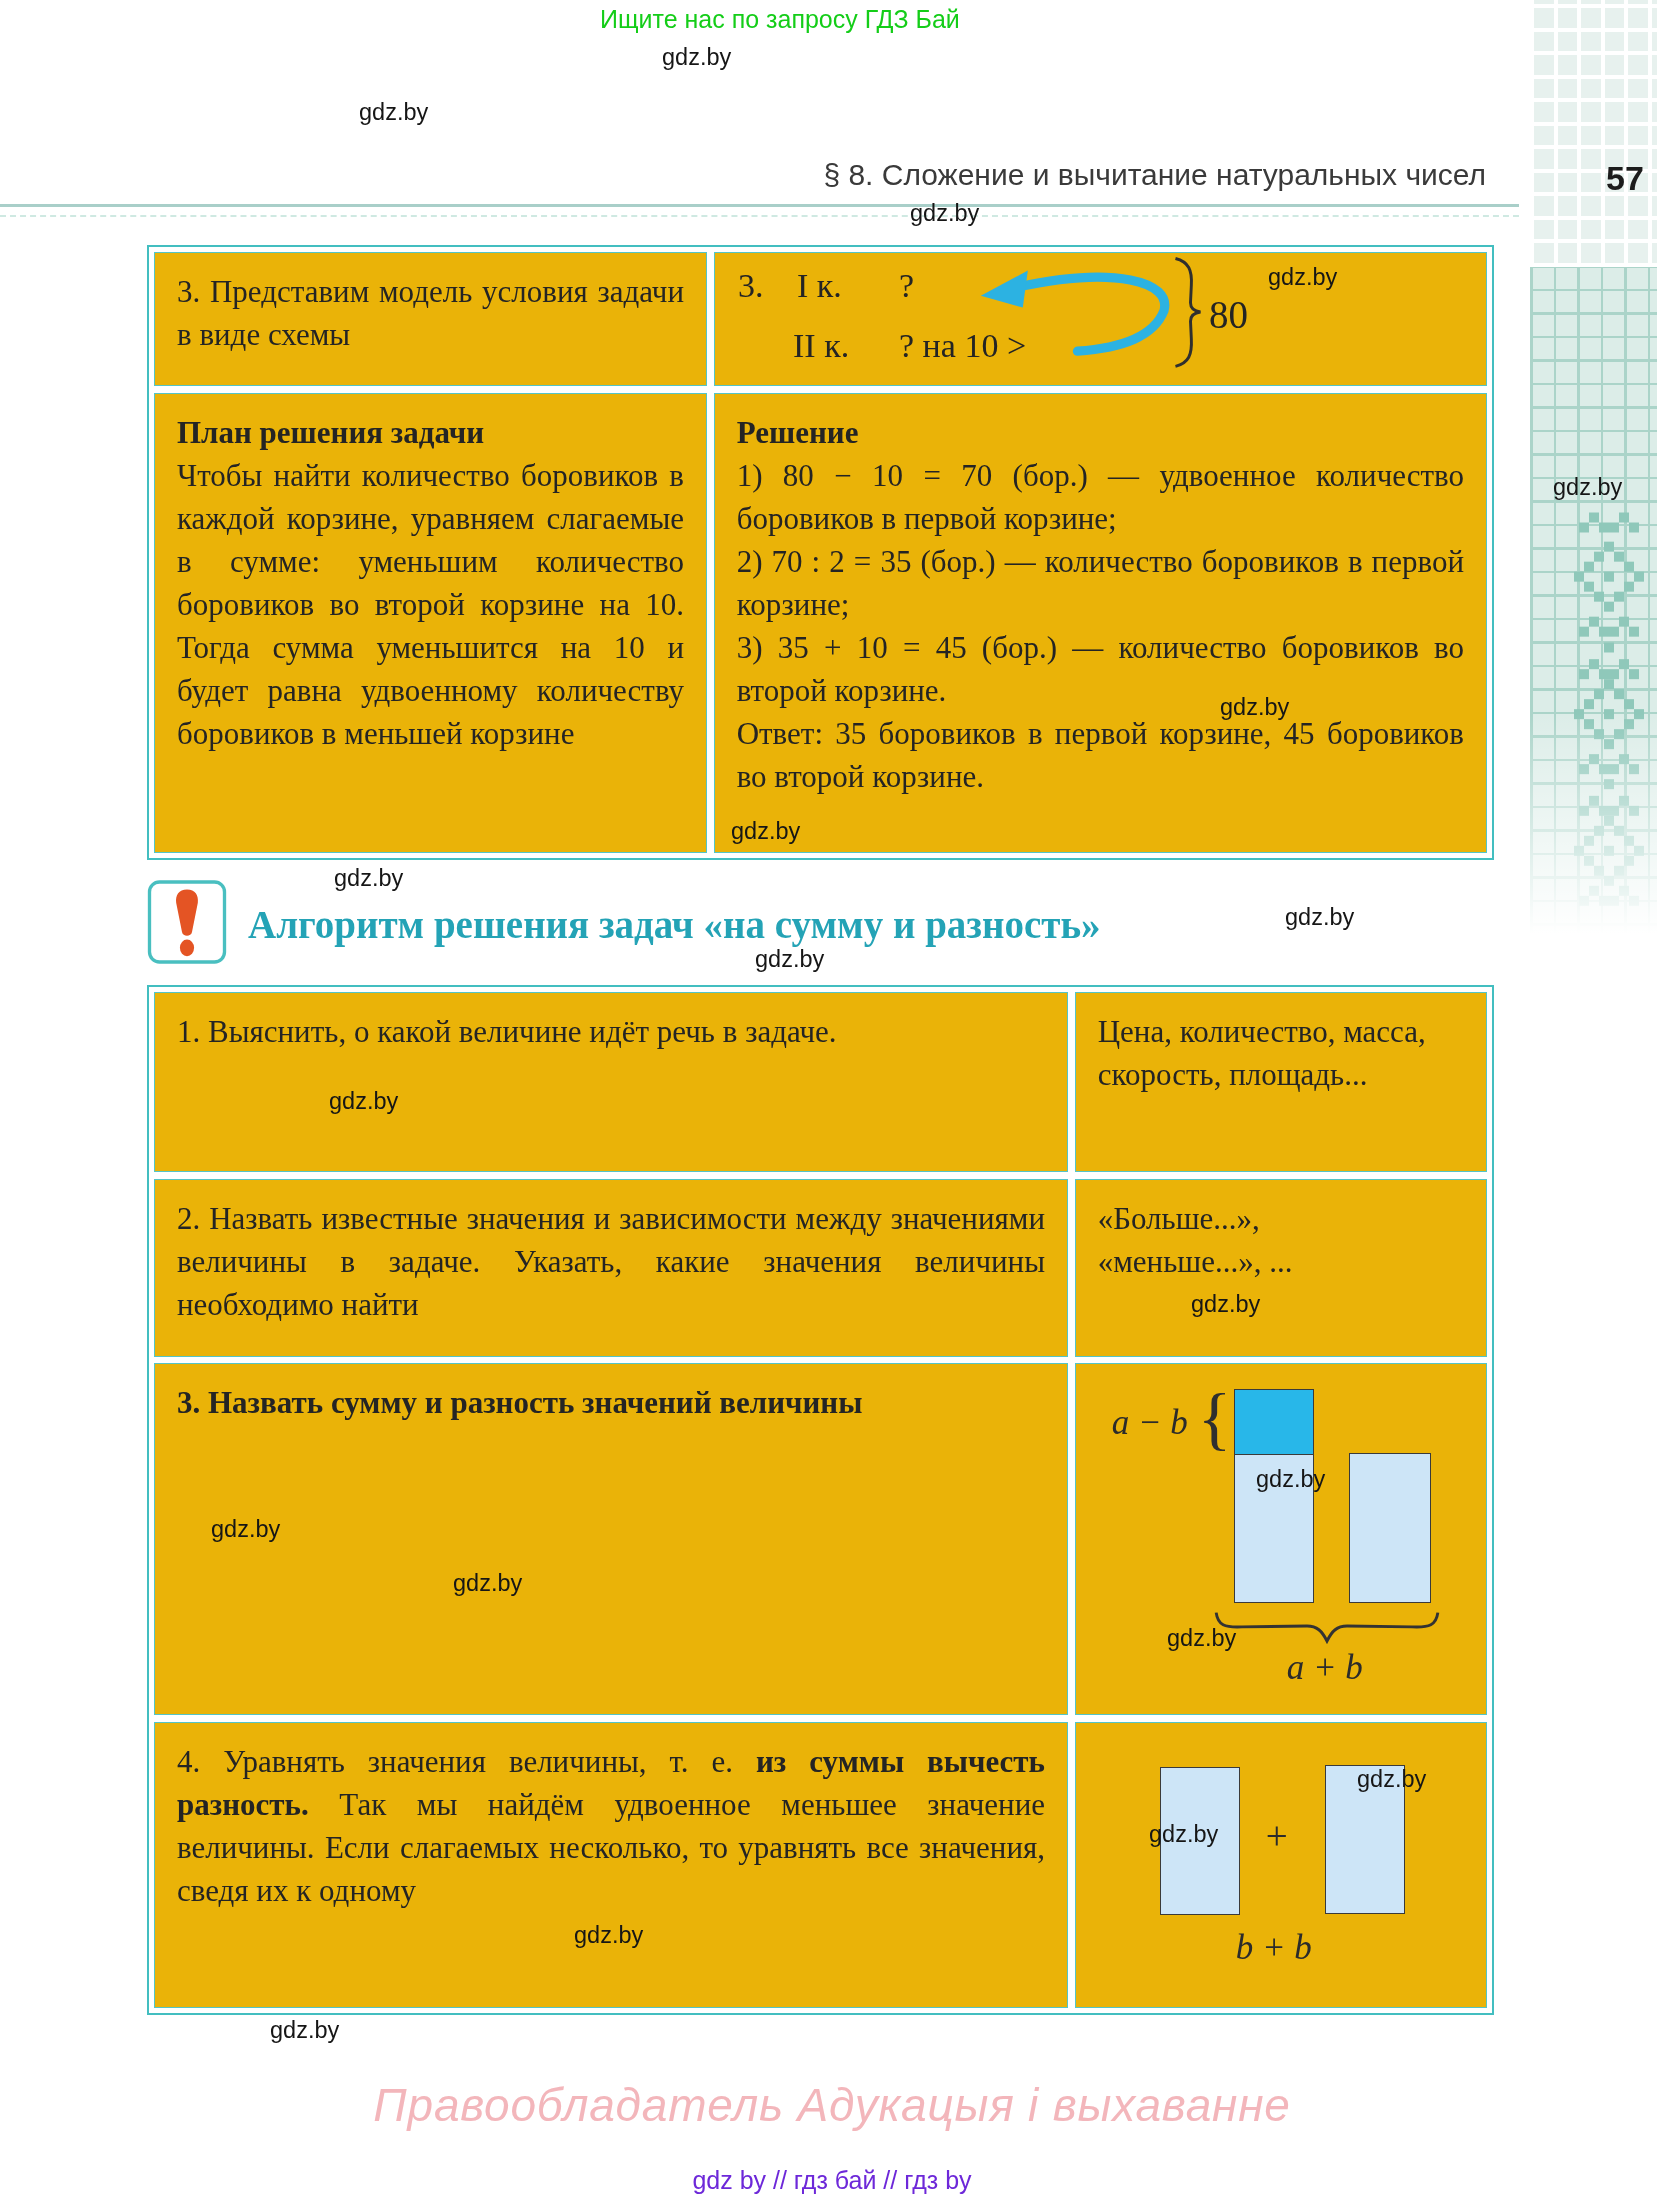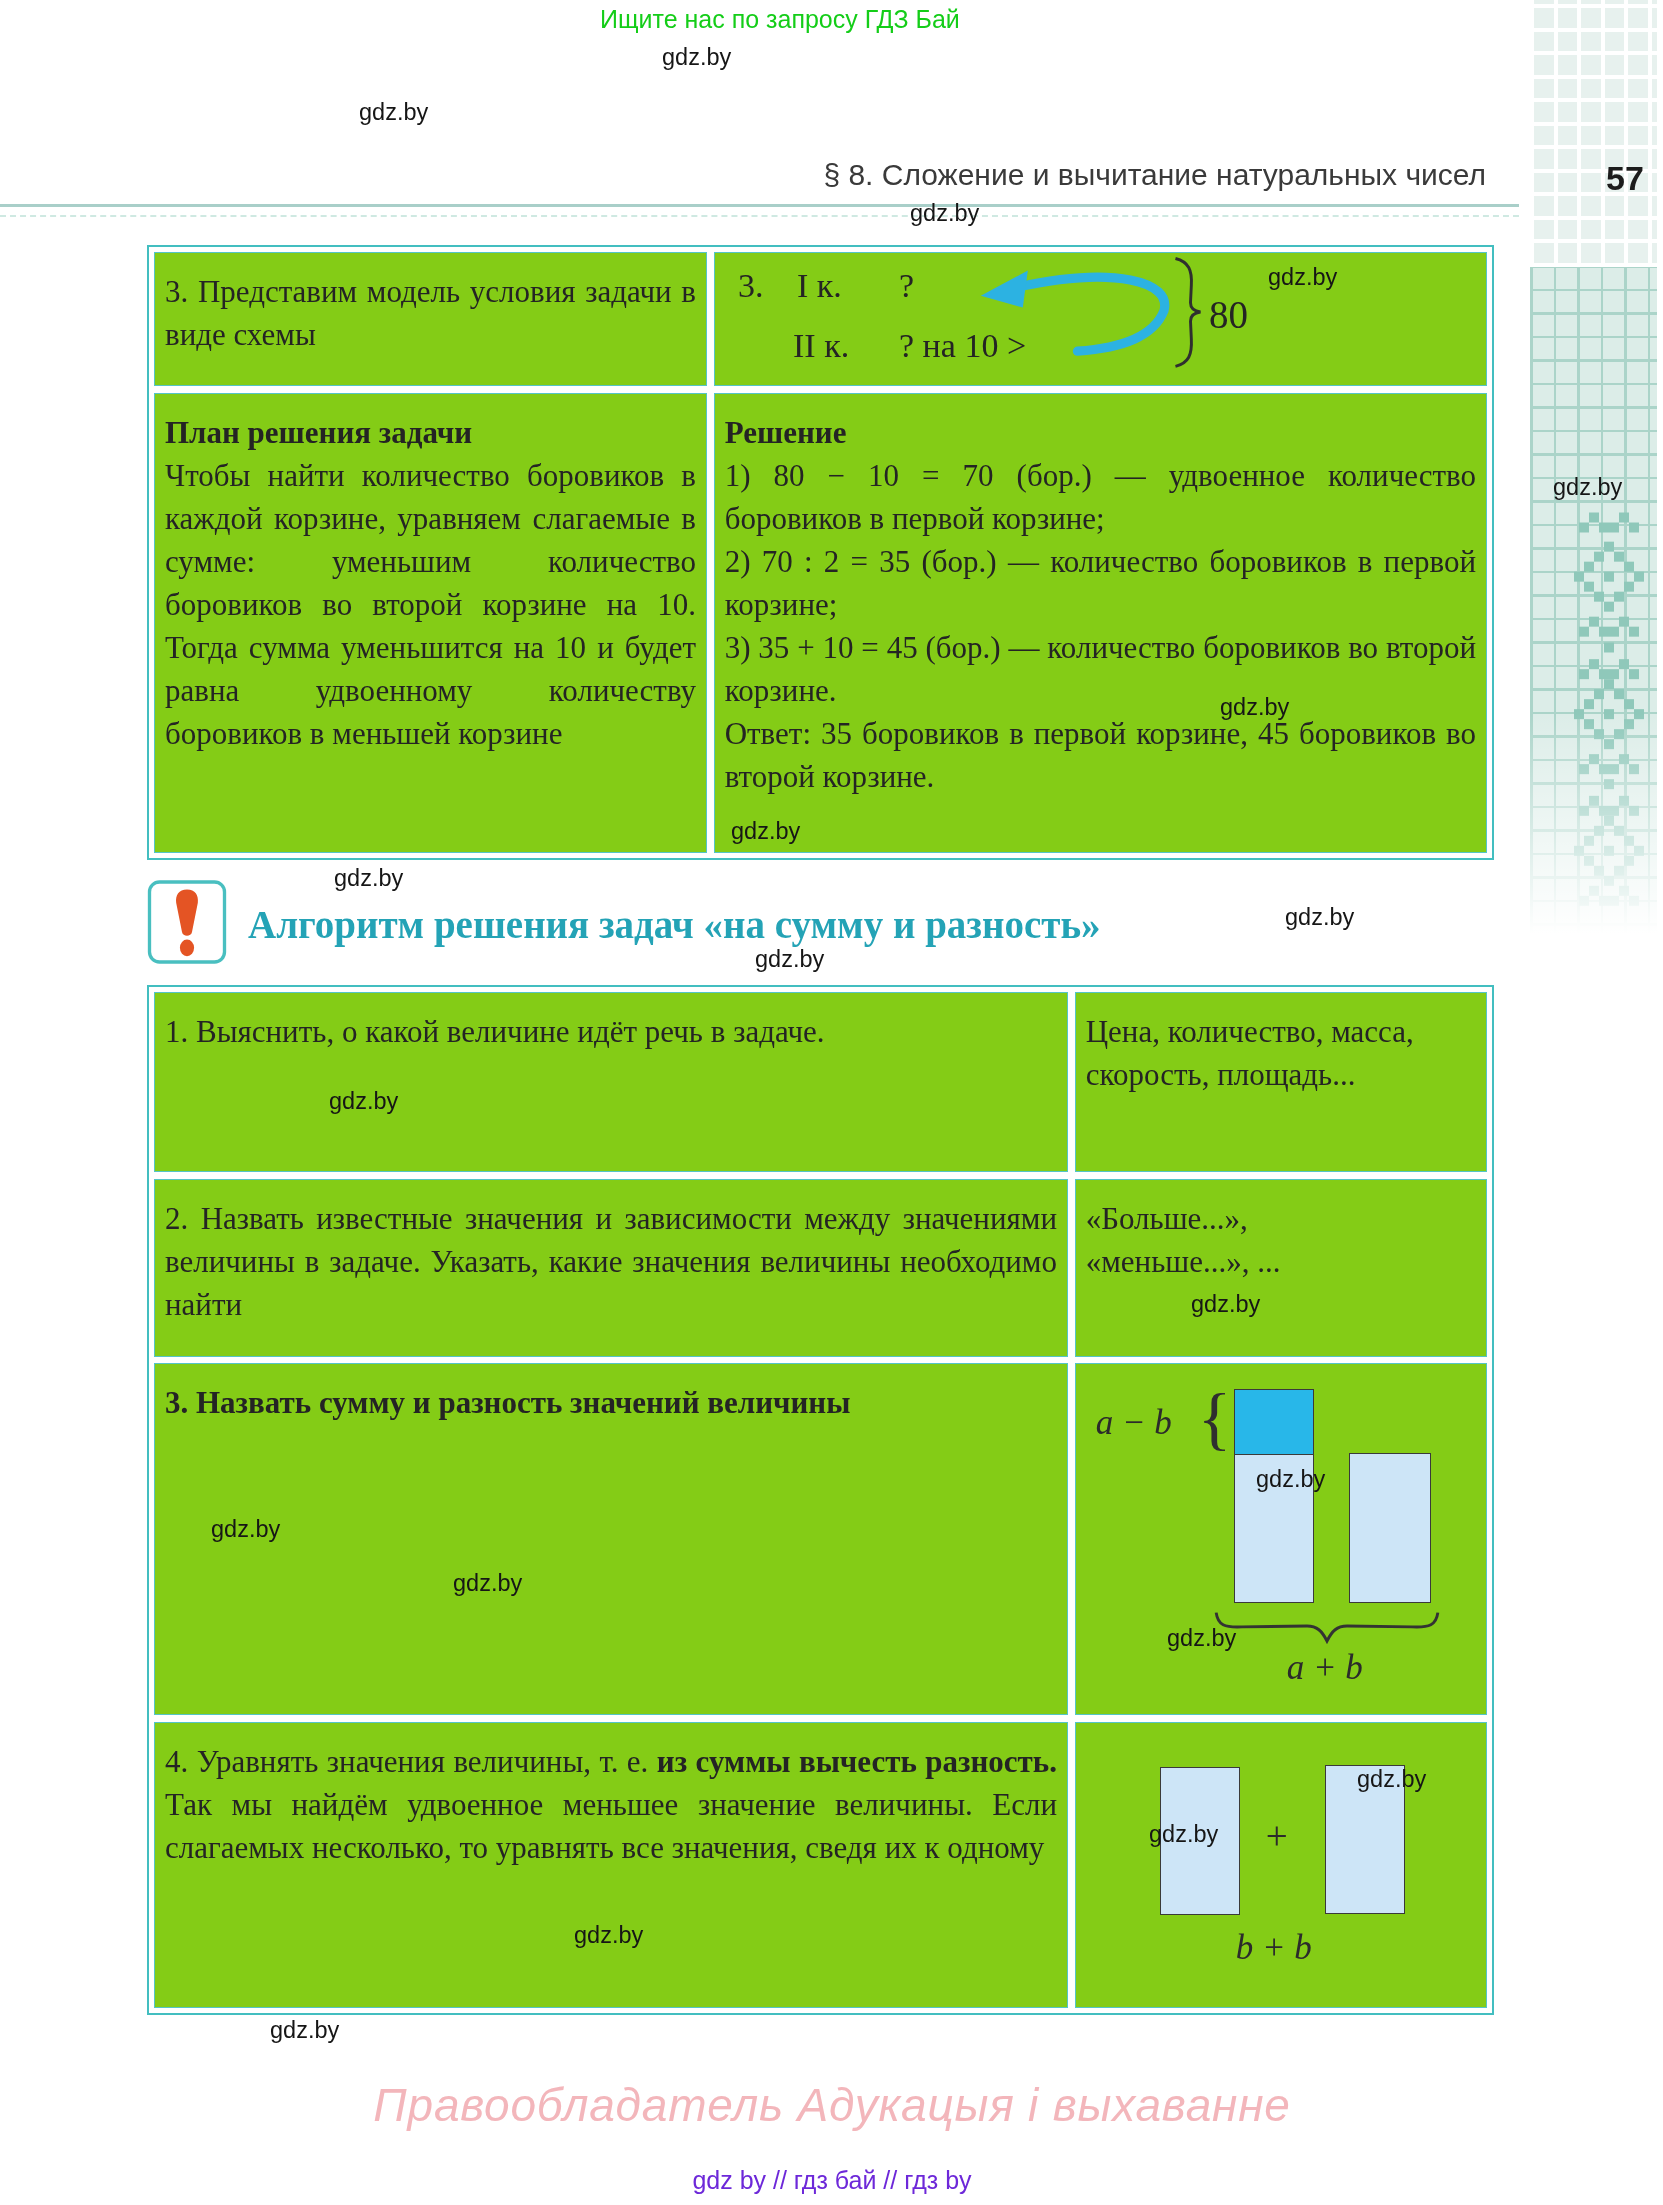--- a/index.html
+++ b/index.html
@@ -35,8 +35,8 @@
   
   .tbl{position:absolute;border:2.5px solid #43bec0;background:#fff;padding:5px;box-sizing:border-box;z-index:3;}
   .tbl-inner{display:grid;width:100%;height:100%;gap:6.7px;}
-  .cell{border:1.7px solid #55c5c6;background:#84cc16;box-sizing:border-box;position:relative;
-        padding:17px 10px;font-size:31px;line-height:43px;}
+  .cell{border:1.7px solid #55c5c6;background:#eab308;box-sizing:border-box;position:relative;
+        padding:17px 22px;font-size:31px;line-height:43px;}
   .cell p{margin:0;}
   .just{text-align:justify;}
   .bold{font-weight:bold;}

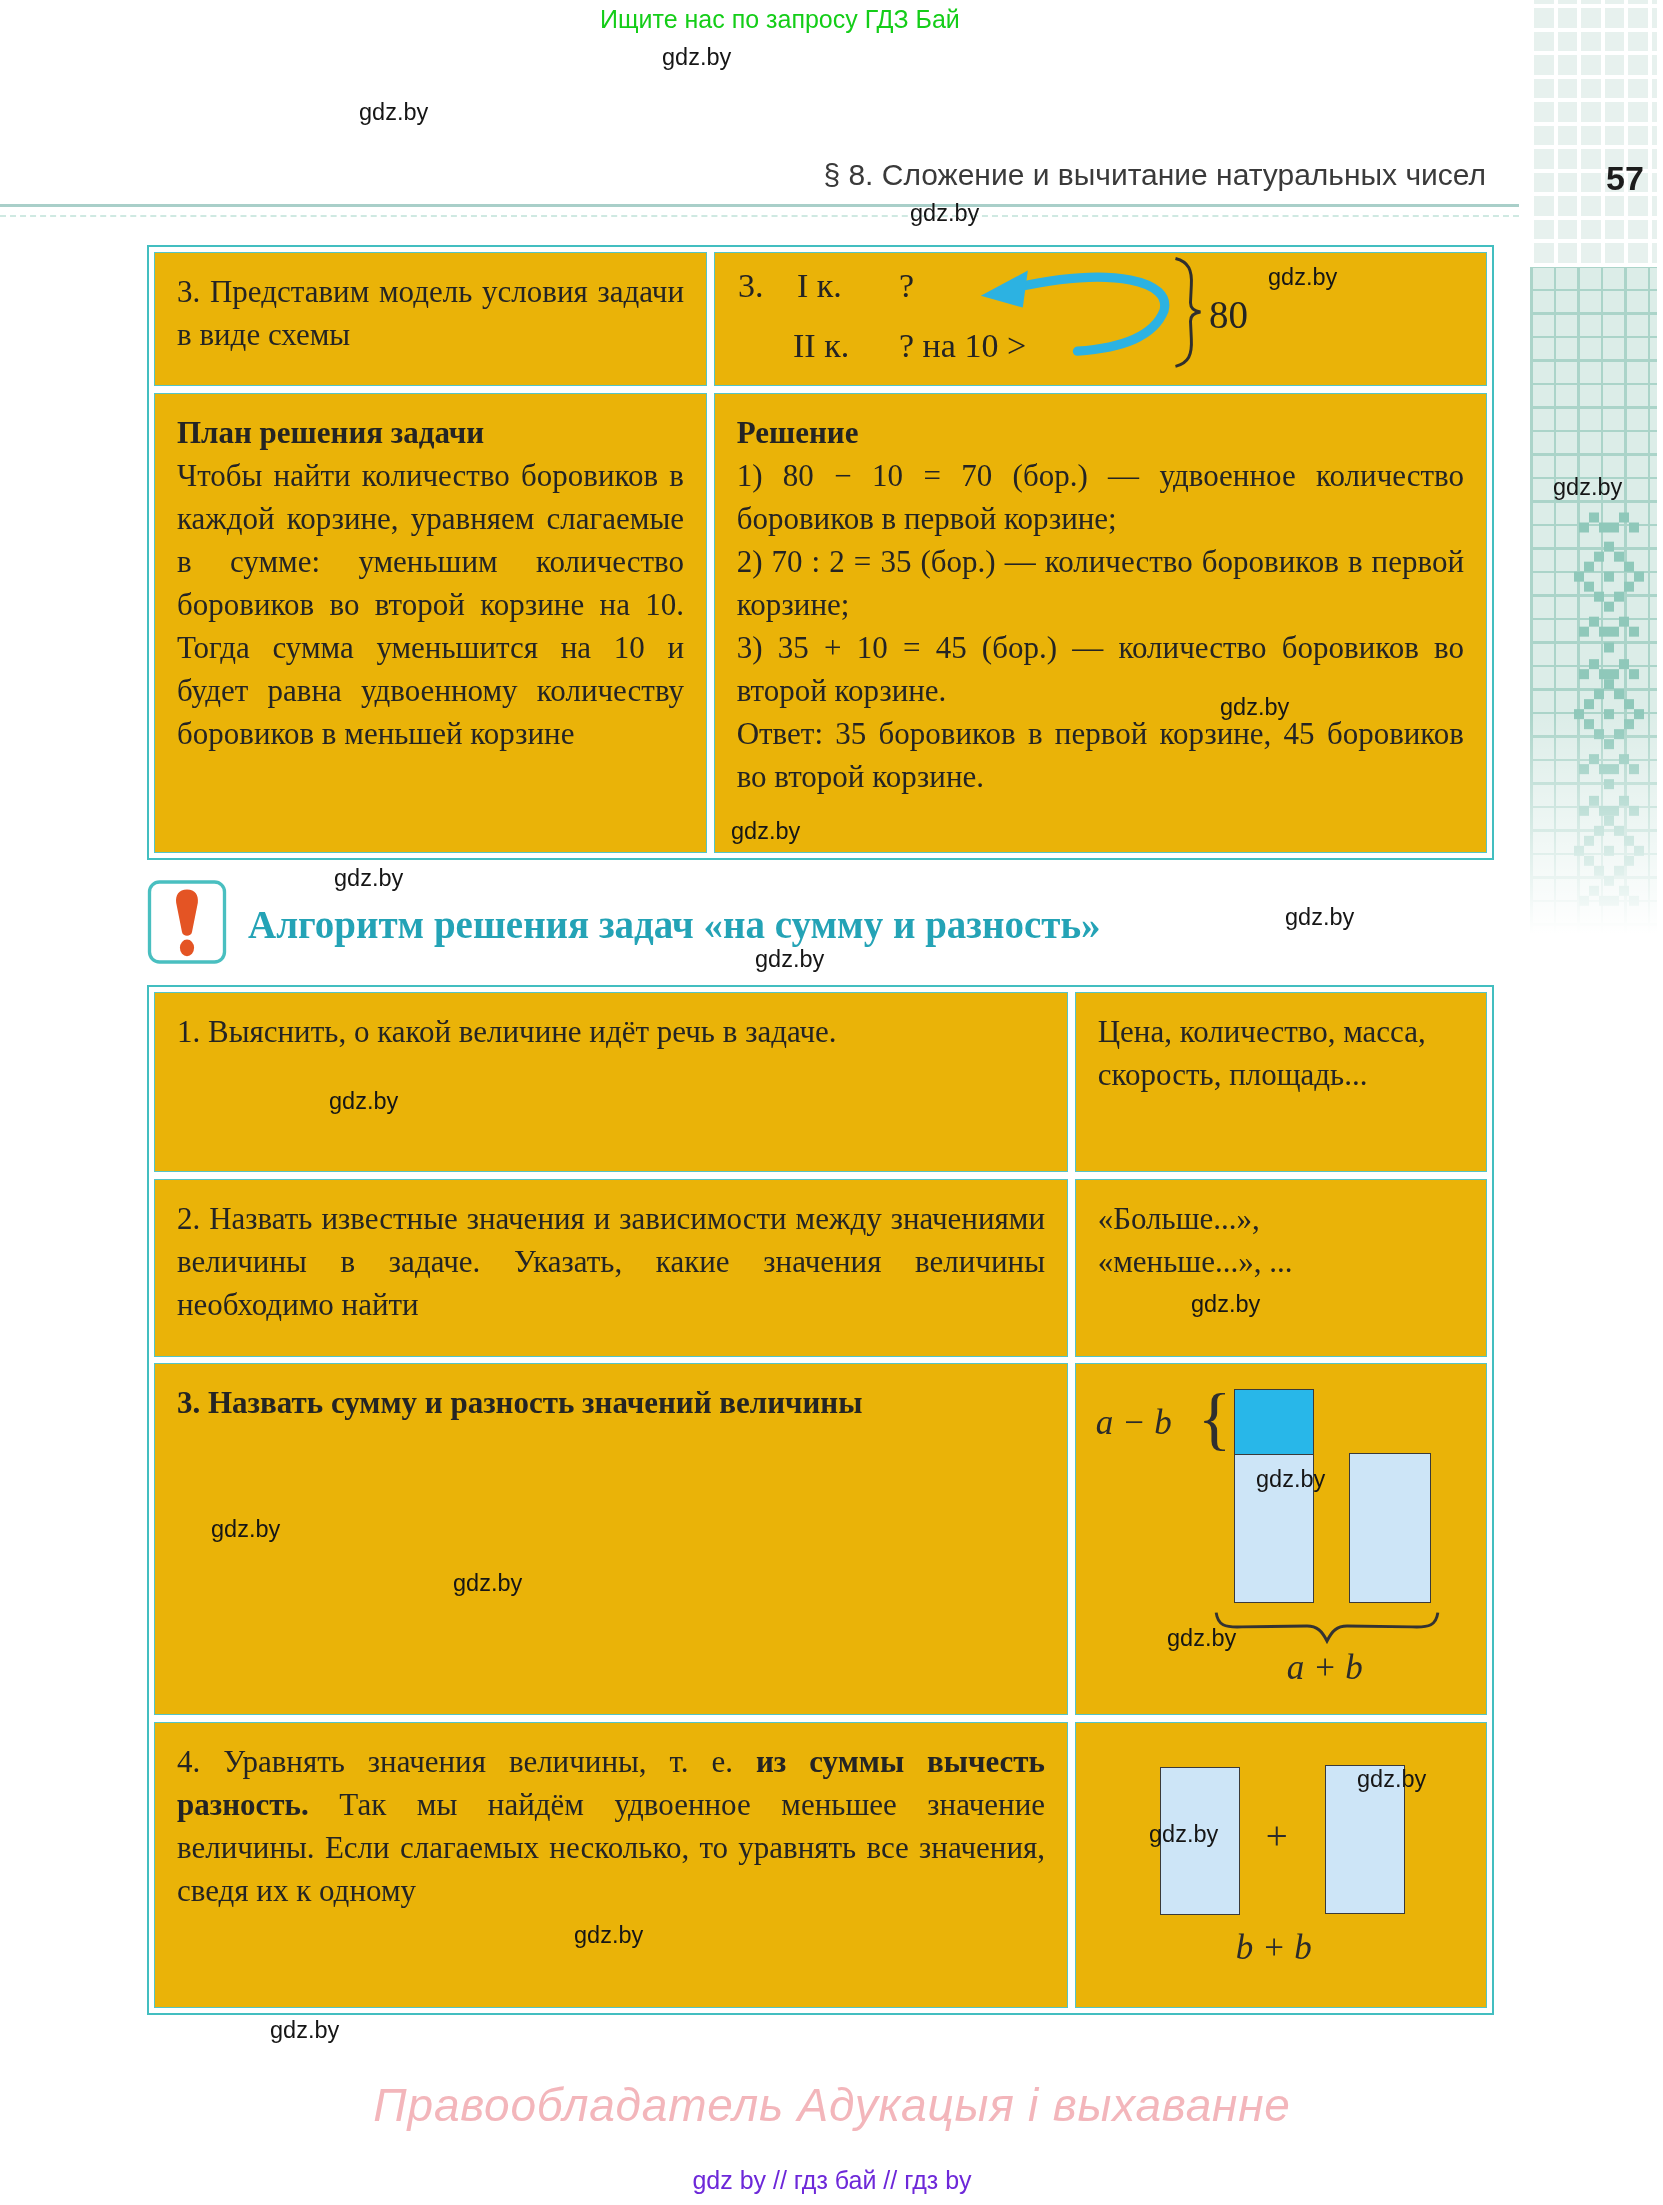--- a/index.html
+++ b/index.html
@@ -251,7 +251,7 @@
         <p class="bold">3. Назвать сумму и разность значений величины</p>
       </div>
       <div class="cell">
-        <span class="mathlab" style="left:20px;top:37px;">a − b</span>
+        <span class="mathlab" style="left:36px;top:37px;">a − b</span>
         <span class="brace-small" style="left:122px;top:20px;">{</span>
         <div class="bar bar-cyan" style="left:158px;top:25px;width:80px;height:66px;"></div>
         <div class="bar bar-light" style="left:158px;top:90px;width:80px;height:149px;"></div>

